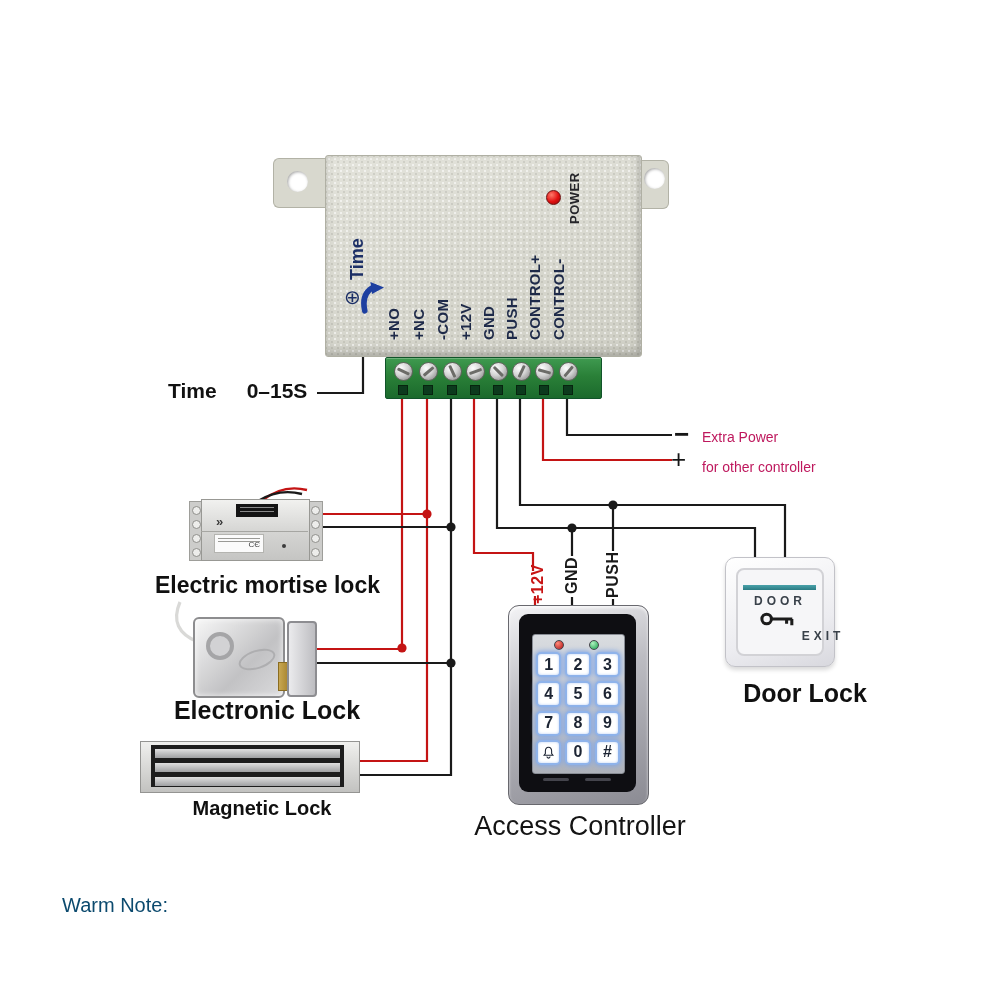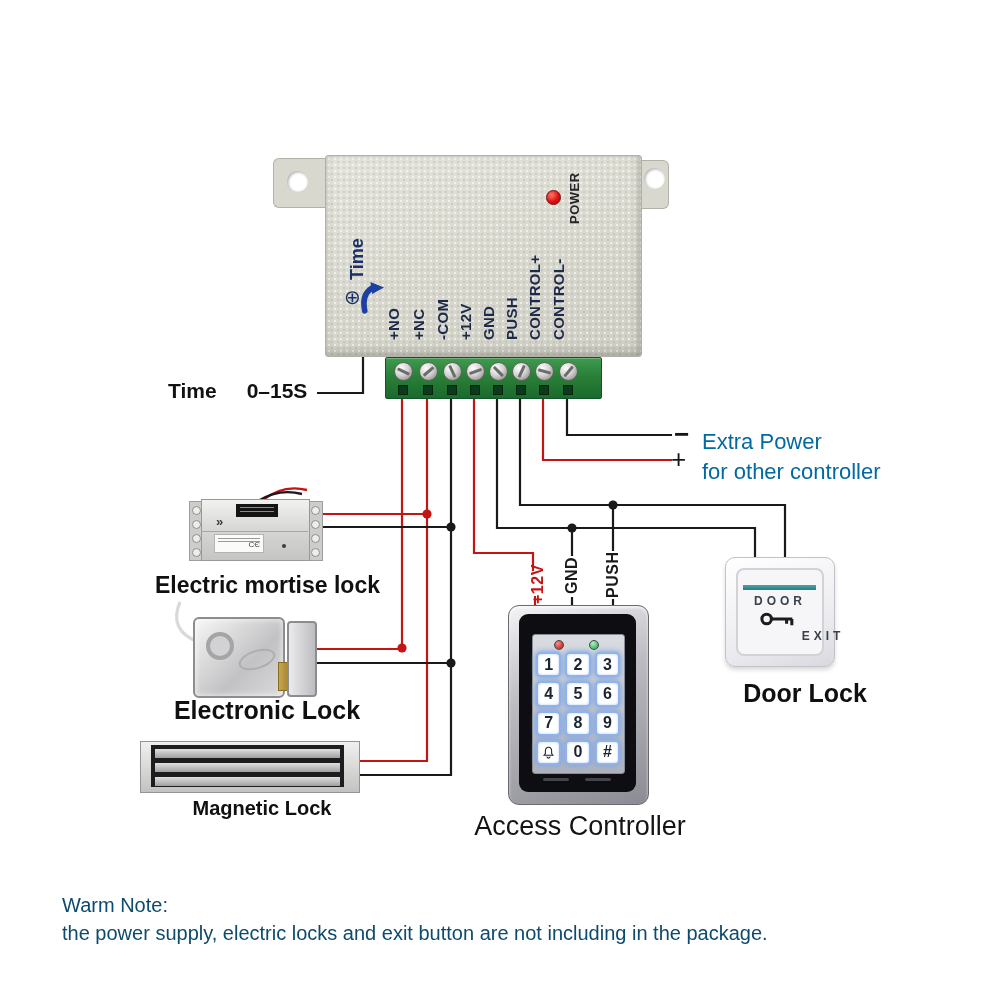--- a/index.html
+++ b/index.html
@@ -44,7 +44,7 @@
 
   
   .xp-sym{font-size:26px;font-weight:700;color:#161616;line-height:1;}
-  .xp-text{font-size:22px;color:#0369a1;text-align:center;}
+  .xp-text{font-size:14px;color:#be185d;text-align:center;}
 
   
   .dev-label{font-size:20px;font-weight:700;color:#101010;text-align:center;}

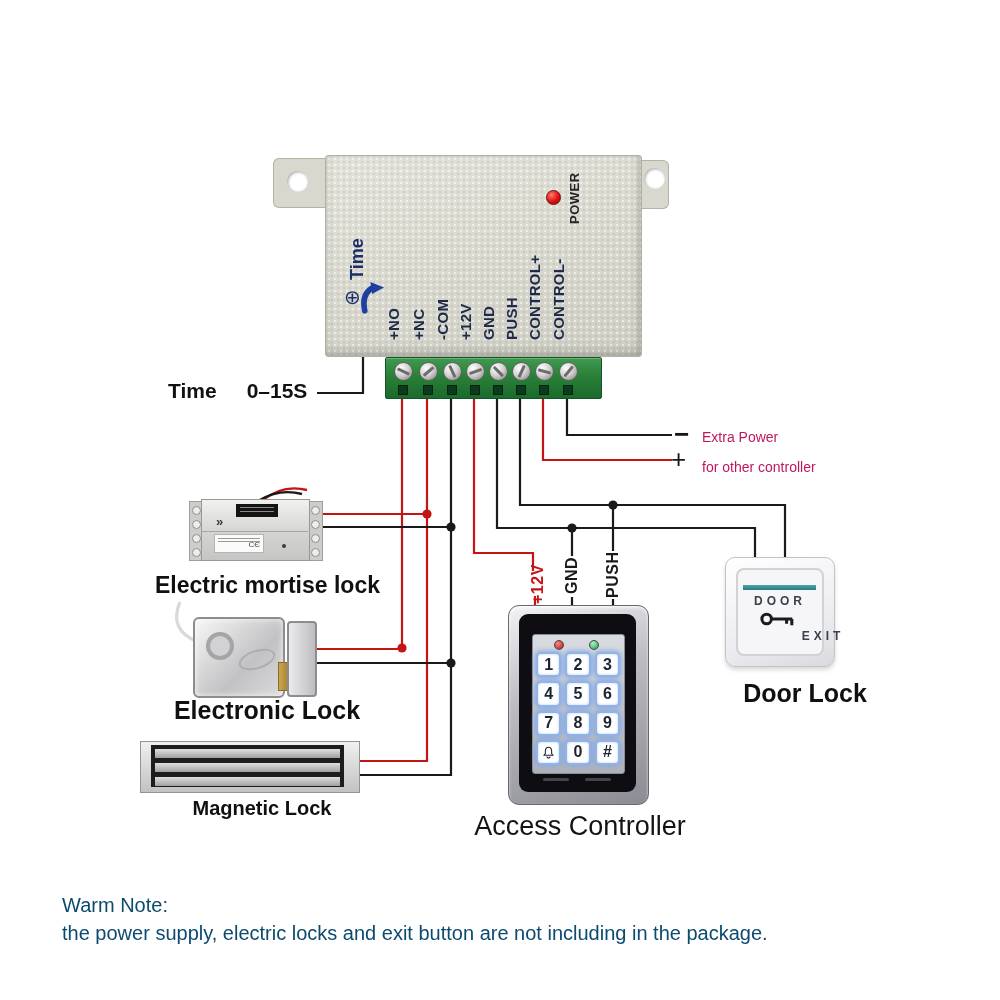--- a/index.html
+++ b/index.html
@@ -316,7 +316,6 @@
   </div>
 
   <div class="abs note note-head">Warm Note:</div>
-  <div class="abs note note-body">the power supply, electric locks and exit button are not including in the package.</div>
 
 </div>
 

